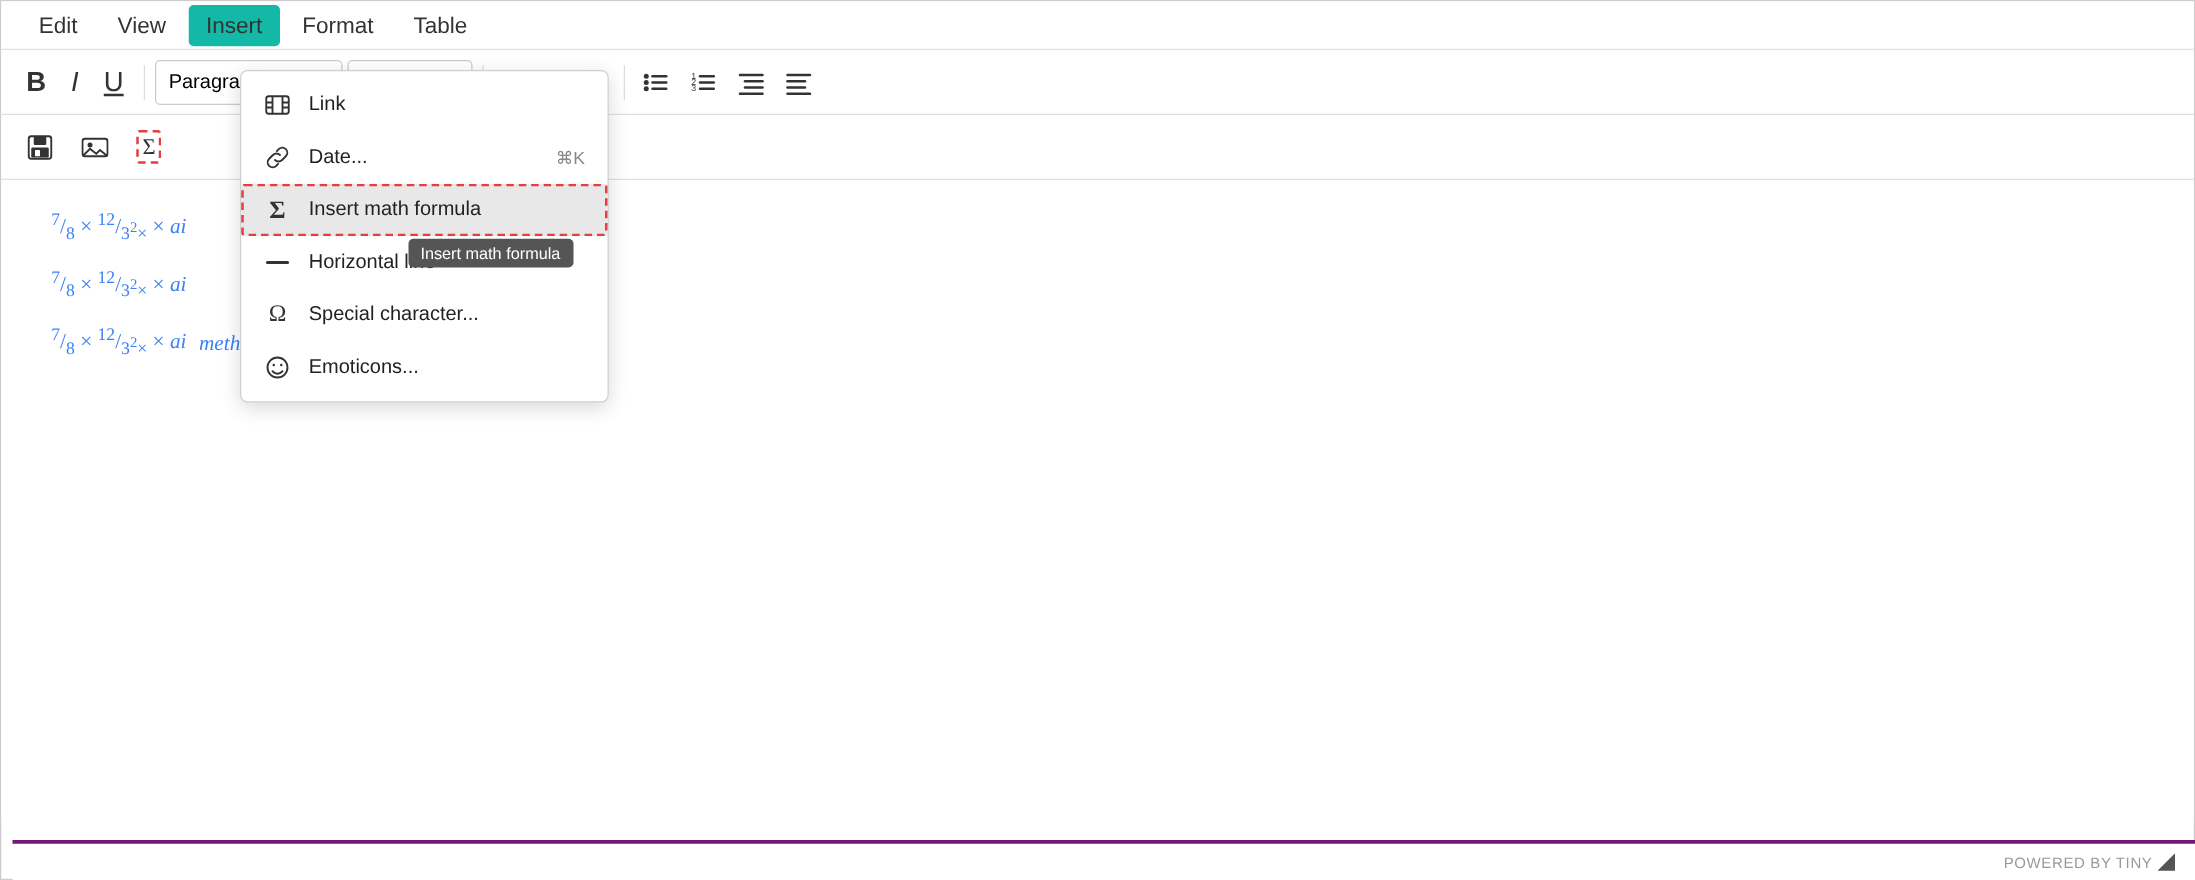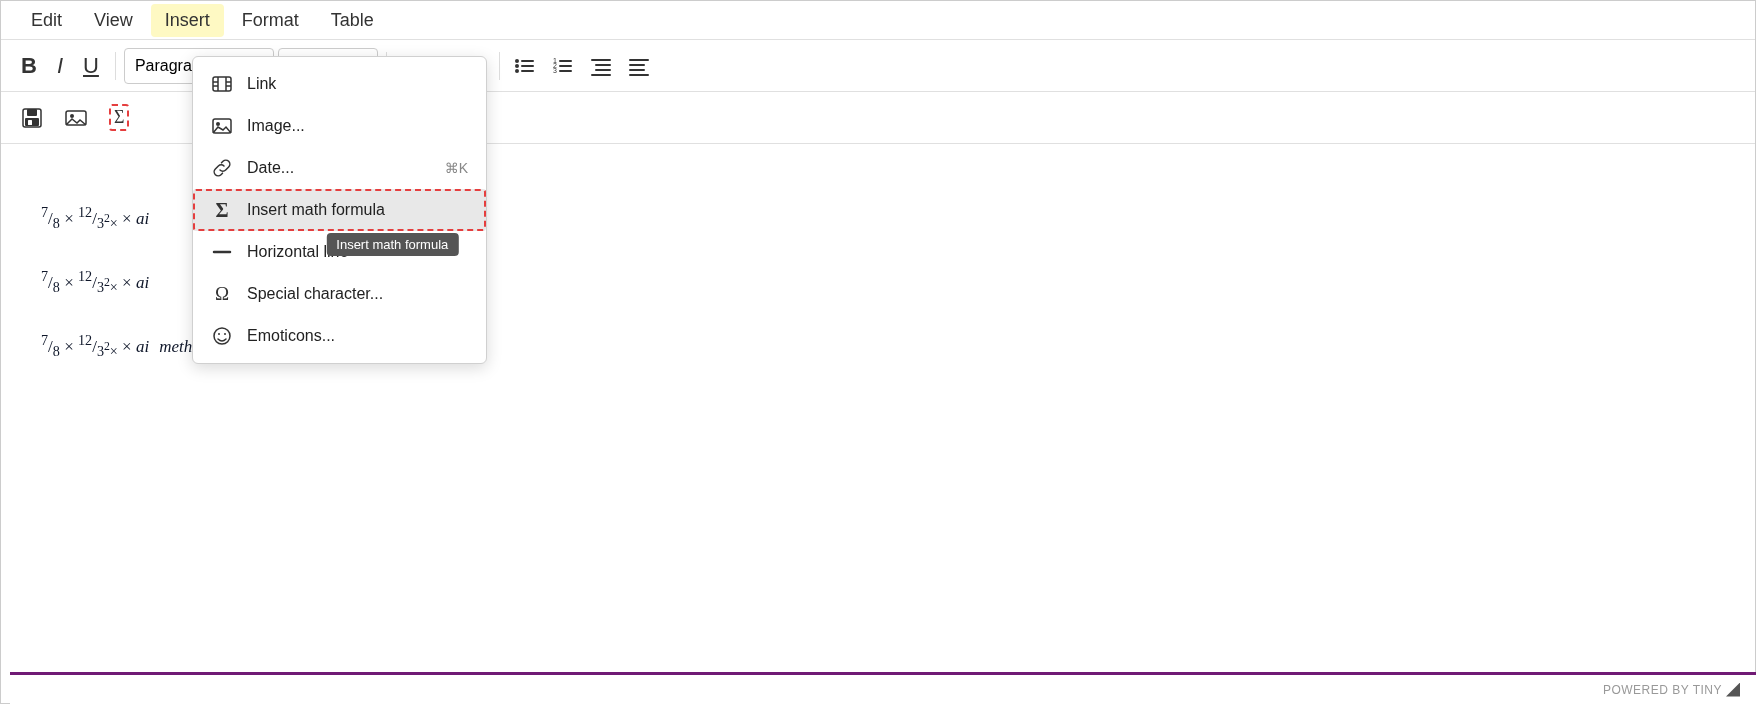--- a/index.html
+++ b/index.html
@@ -31,7 +31,7 @@
       user-select: none;
     }
     .menu-item.active {
-      background: #fef9c3;
+      background: #14b8a6;
       font-weight: 500;
     }
 

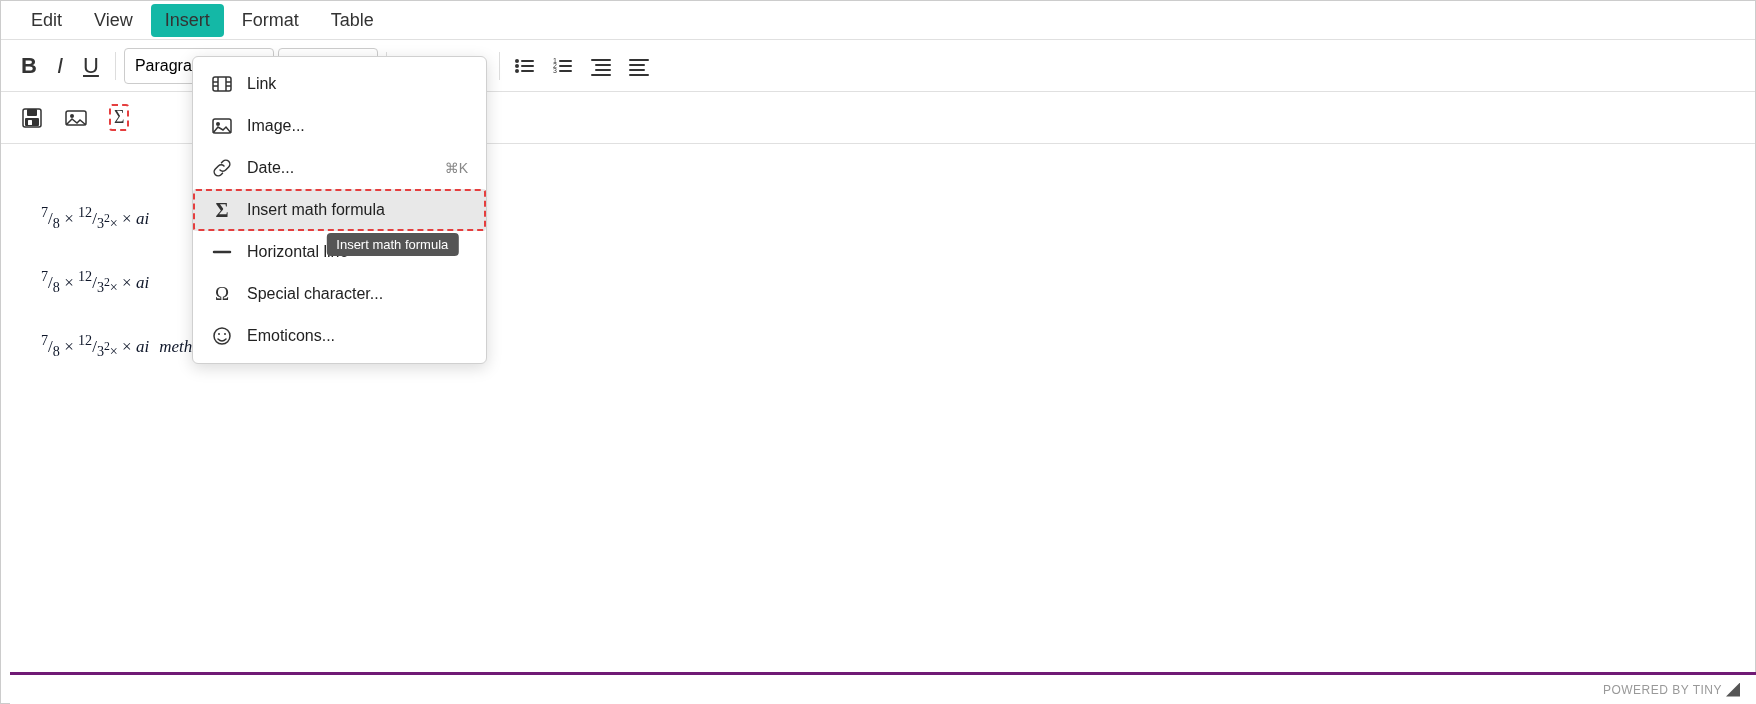--- a/index.html
+++ b/index.html
@@ -396,16 +396,6 @@
     <span>Link</span>
   </div>
 
-  <div class="menu-dropdown-item">
-    <span class="menu-item-icon">
-      <svg width="20" height="20" viewBox="0 0 20 20">
-        <rect x="1" y="3" width="18" height="14" rx="2" fill="none" stroke="#333" stroke-width="1.5"></rect>
-        <circle cx="6" cy="8" r="2" fill="#333"></circle>
-        <polyline points="1,17 6,11 11,14 14,11 19,17" fill="none" stroke="#333" stroke-width="1.5"></polyline>
-      </svg>
-    </span>
-    <span>Image...</span>
-  </div>
 
   <div class="menu-dropdown-item">
     <span class="menu-item-icon">

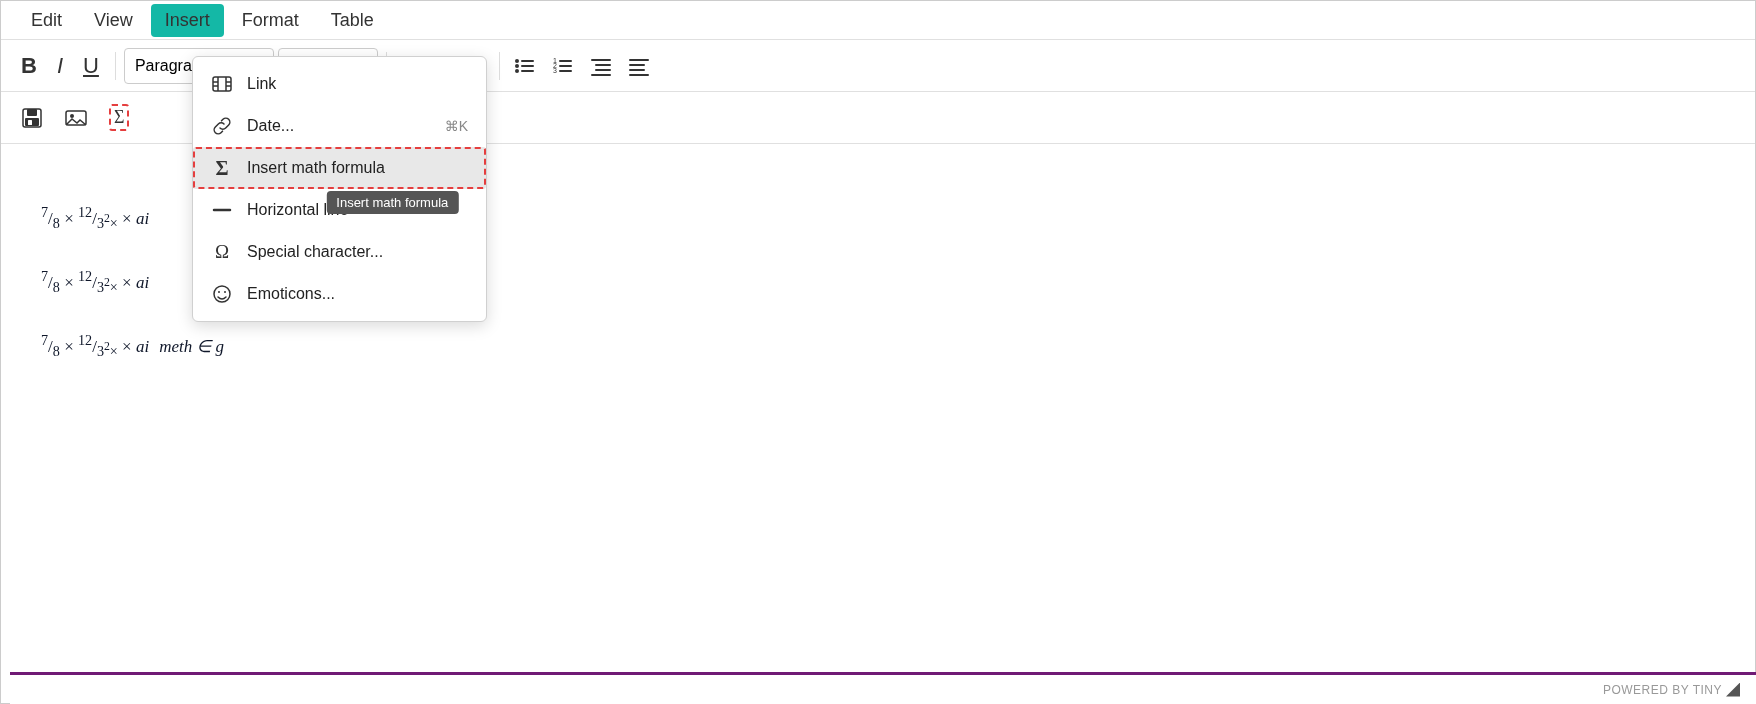--- a/index.html
+++ b/index.html
@@ -152,8 +152,7 @@
       gap: 10px;
       margin-bottom: 18px;
       font-size: 17px;
-      color: #0f172a;
-      margin-top: 36px;
+      color: #3b82f6;
     }
 
     .math-expr {

